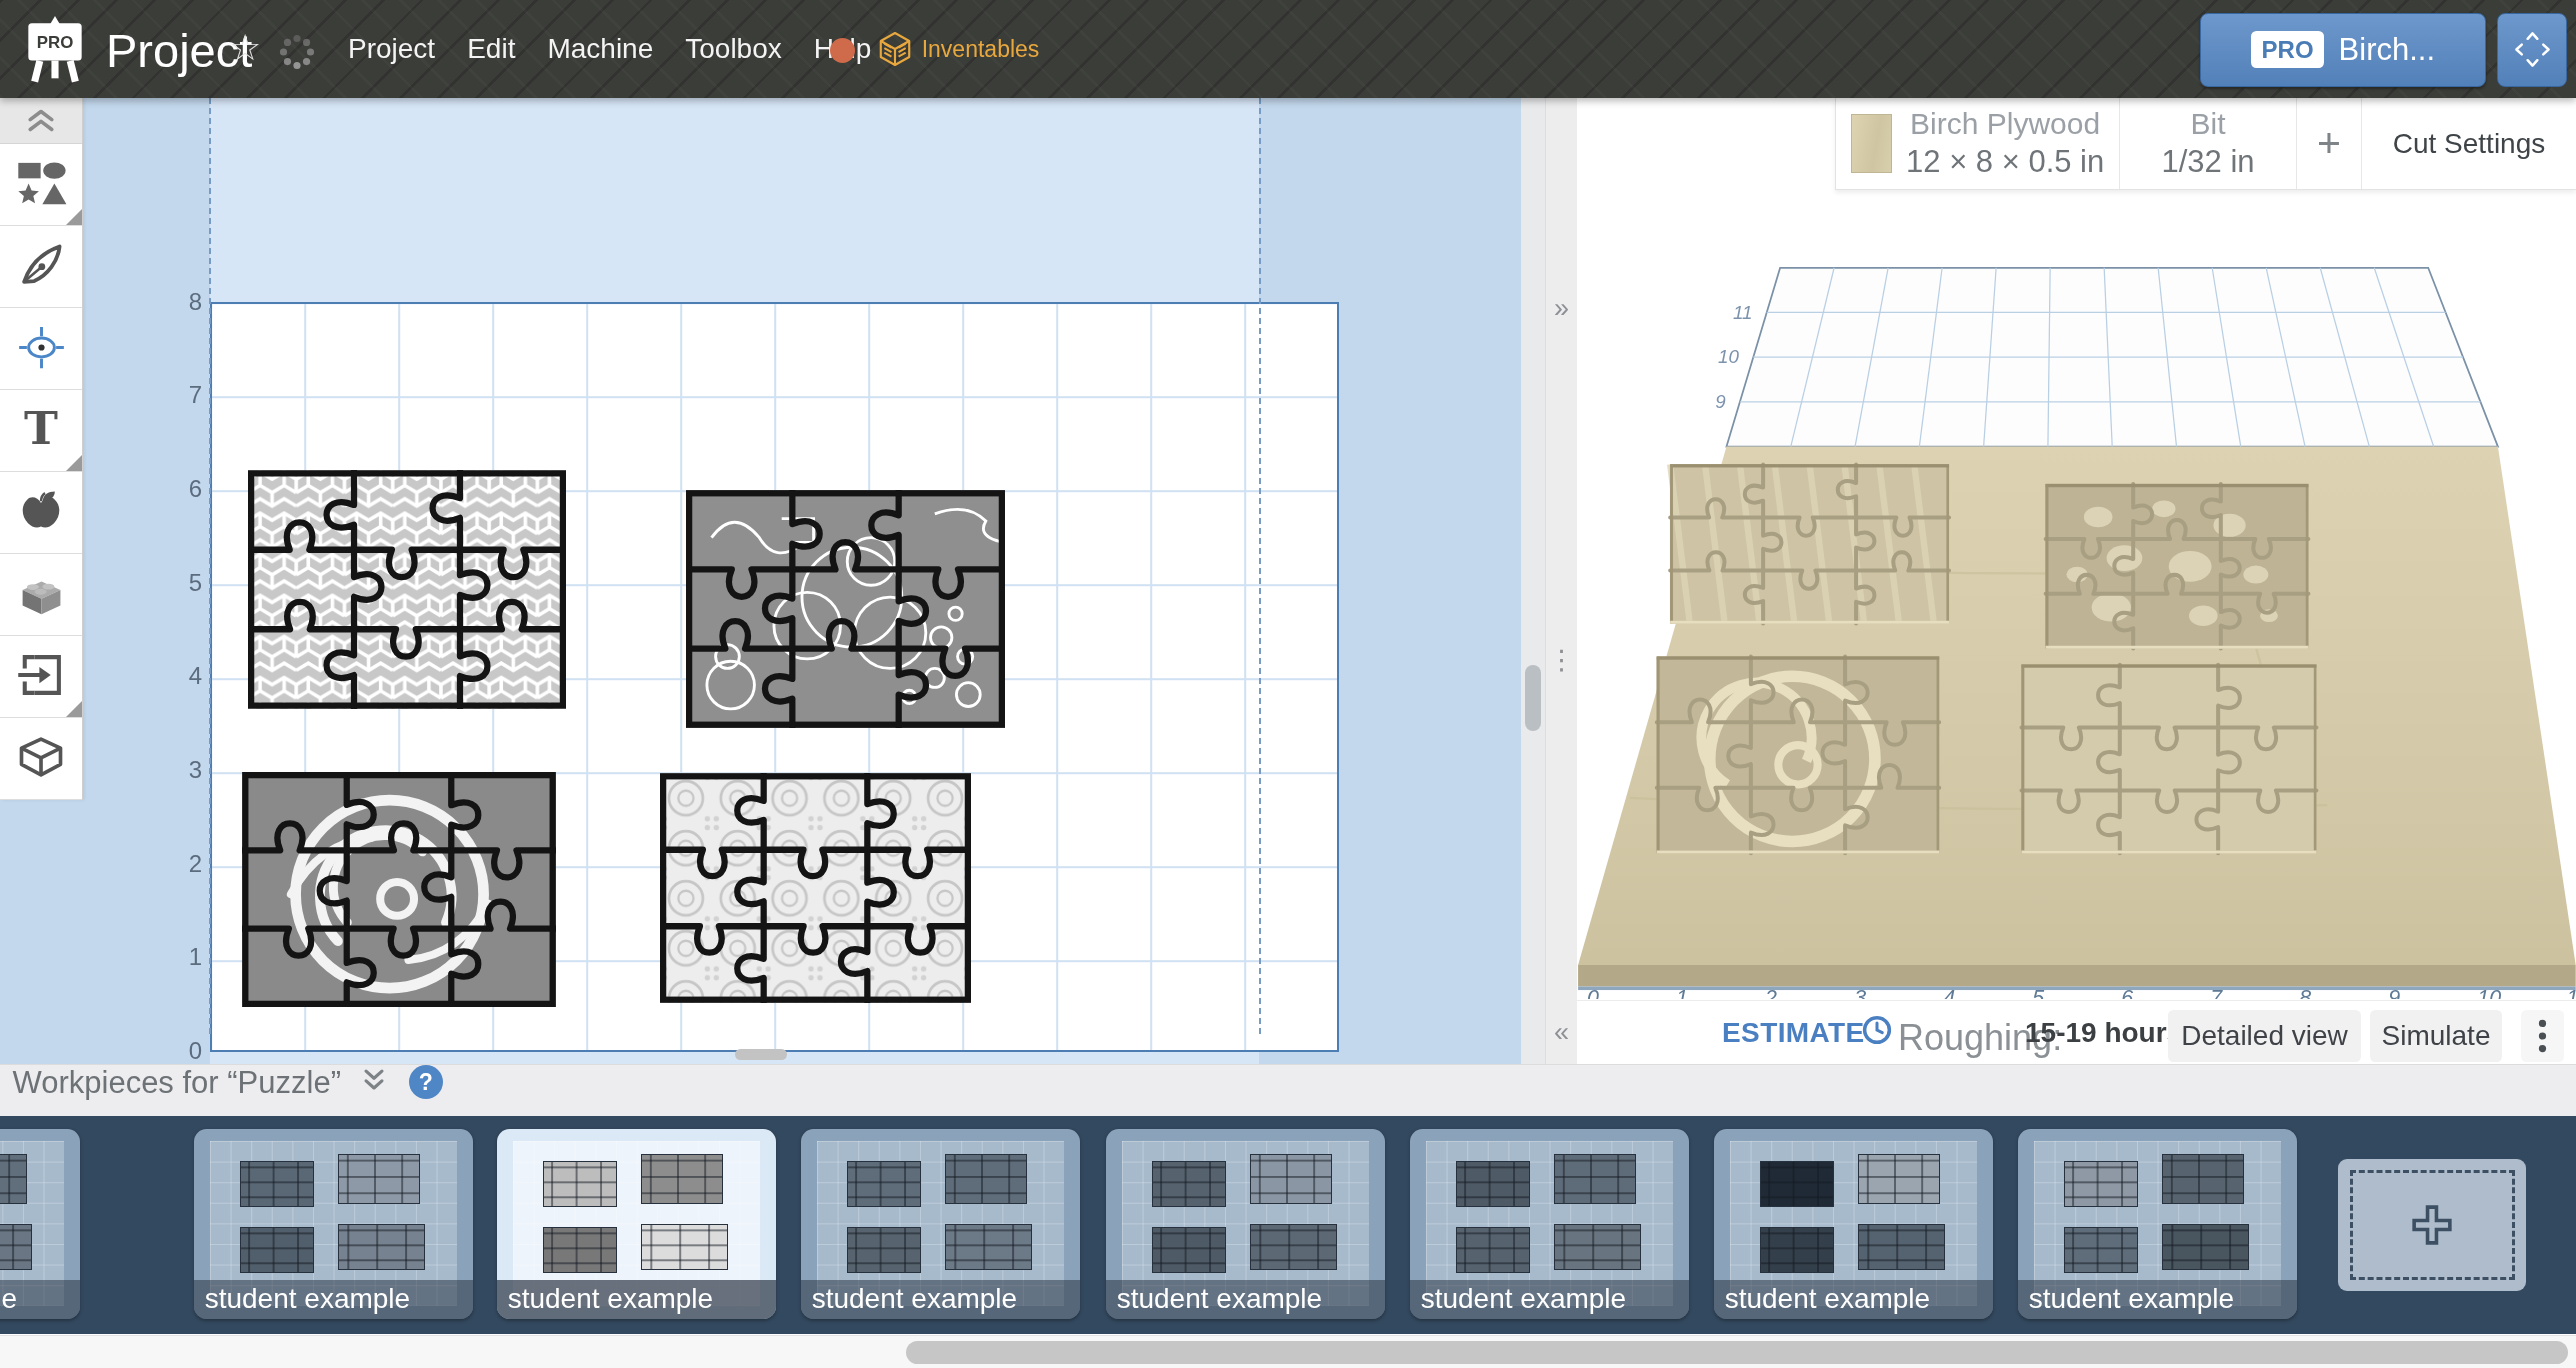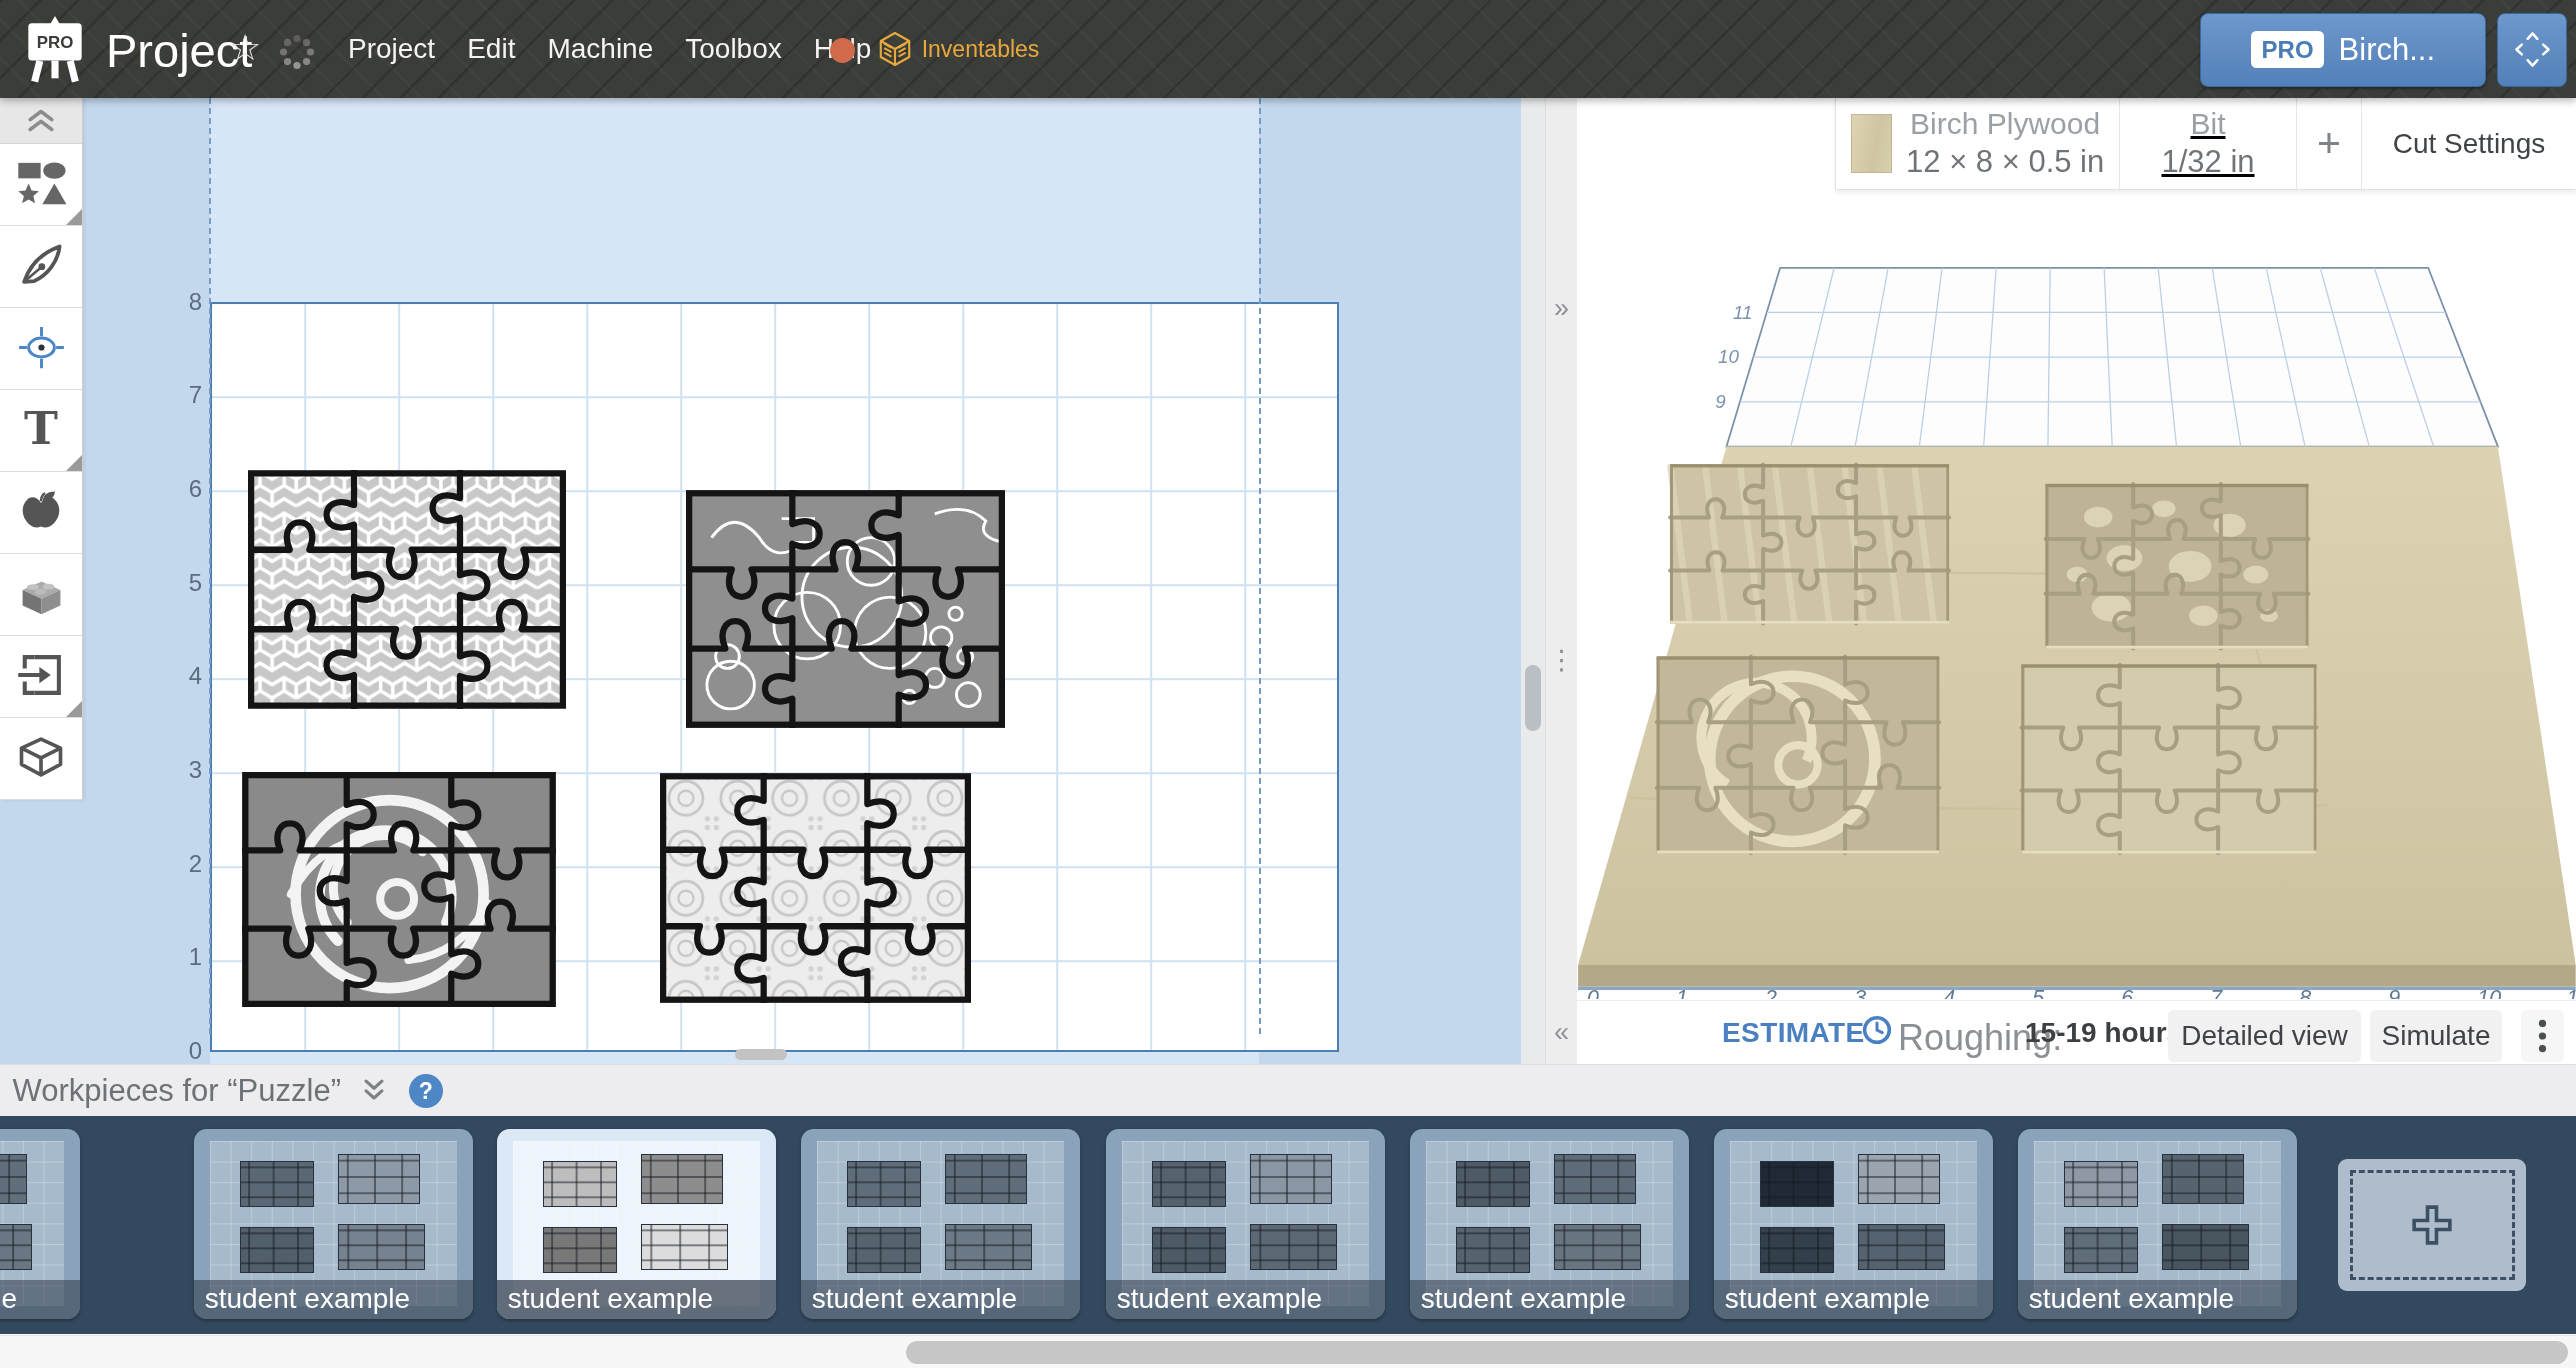--- a/index.html
+++ b/index.html
@@ -59,7 +59,7 @@
   .mb-col{display:flex;flex-direction:column;align-items:center;line-height:1.25;}
   .mb-label{font-size:30px;color:#9aa0a6;}
   .mb-value{font-size:31px;color:#6f7479;}
-  #mb-bit{width:177px;text-decoration:underline;}
+  #mb-bit{width:177px;}
   #mb-add{width:65px;font-size:41px;color:#7e8387;}
   #mb-cut{flex:1;font-size:28px;color:#3f4448;border-right:none;}
   #preview3d{position:absolute;left:0;top:92px;width:1000px;height:809px;}

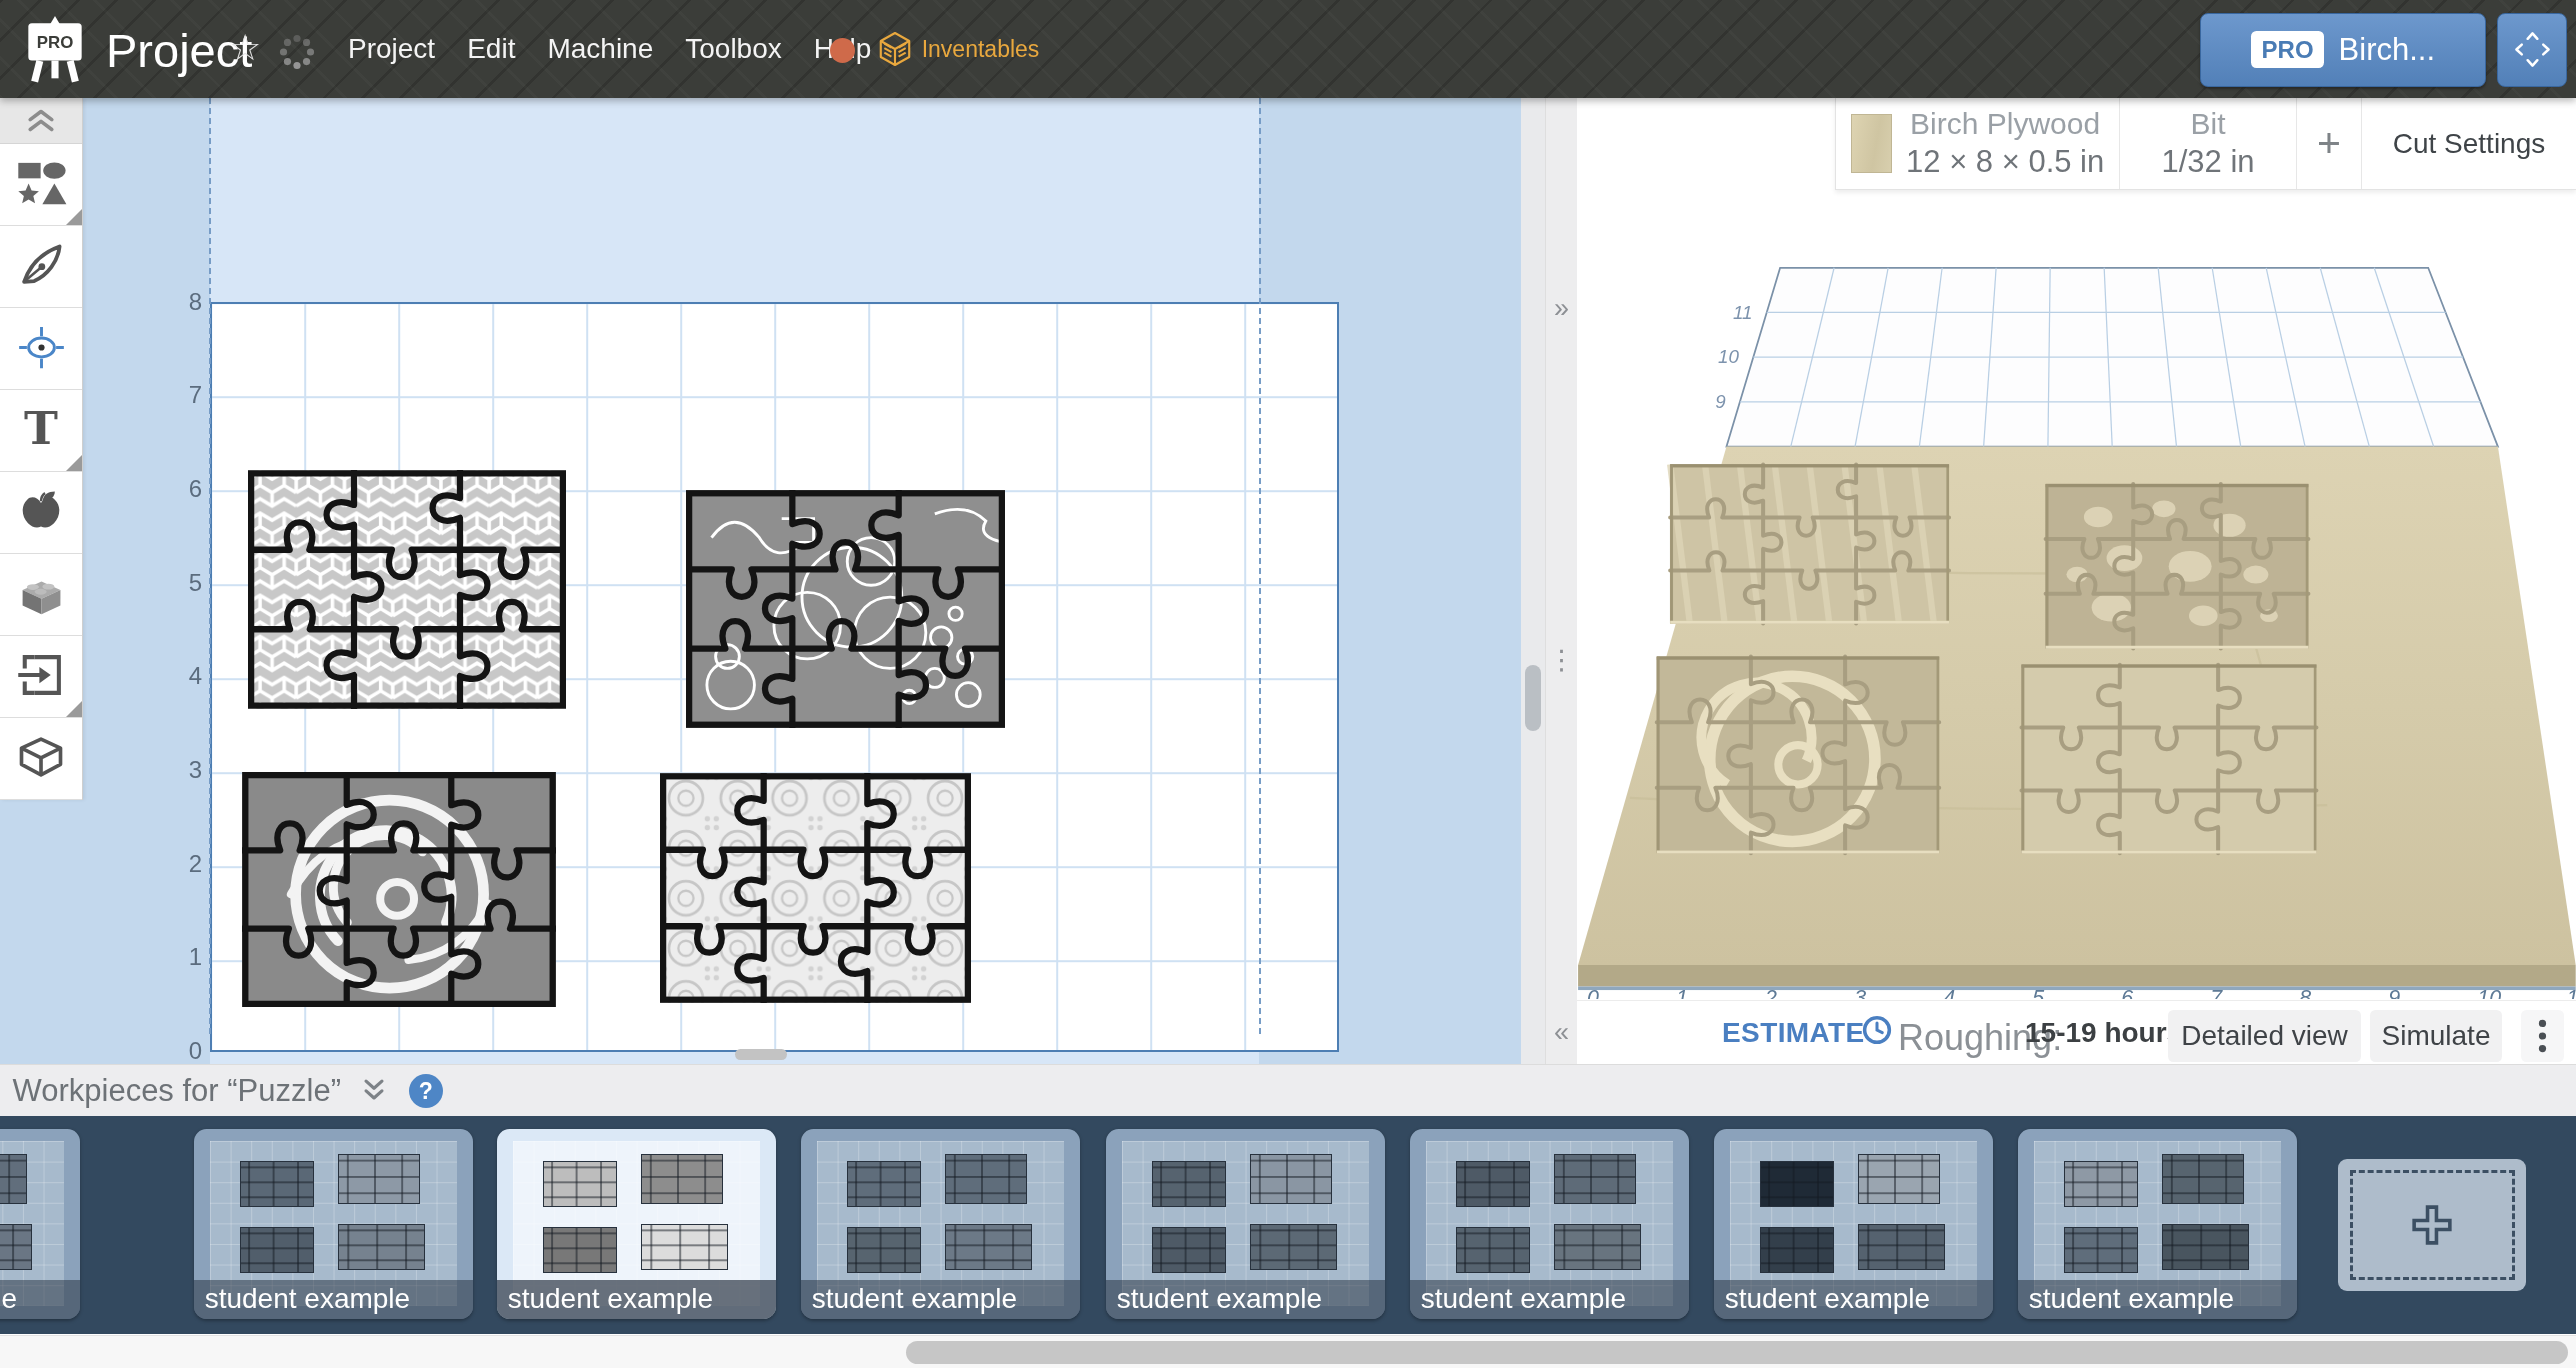--- a/index.html
+++ b/index.html
@@ -73,7 +73,7 @@
   #btn-simulate{left:794px;width:132px;}
   #btn-kebab{position:absolute;left:945px;top:9px;width:43px;height:52px;background:#f6f6f7;border-radius:5.4px;display:flex;align-items:center;justify-content:center;}
   
-  #wp-header{position:absolute;left:0;top:1064px;width:2576px;height:52px;background:#ededef;border-top:0.9px solid #dcdcdc;display:flex;align-items:center;z-index:30;}
+  #wp-header{position:absolute;left:0;top:1064px;width:2576px;height:52px;background:#ededef;border-top:0.9px solid #dcdcdc;display:flex;align-items:flex-start;z-index:30;}
   #wp-title{margin-left:12.5px;font-size:31px;color:#6d7277;}
   #wp-chevrons{margin-left:18px;}
   #wp-help{margin-left:19.7px;width:34px;height:34px;border-radius:50%;background:#4e86c6;color:#fff;font-size:23px;font-weight:bold;display:flex;align-items:center;justify-content:center;}

